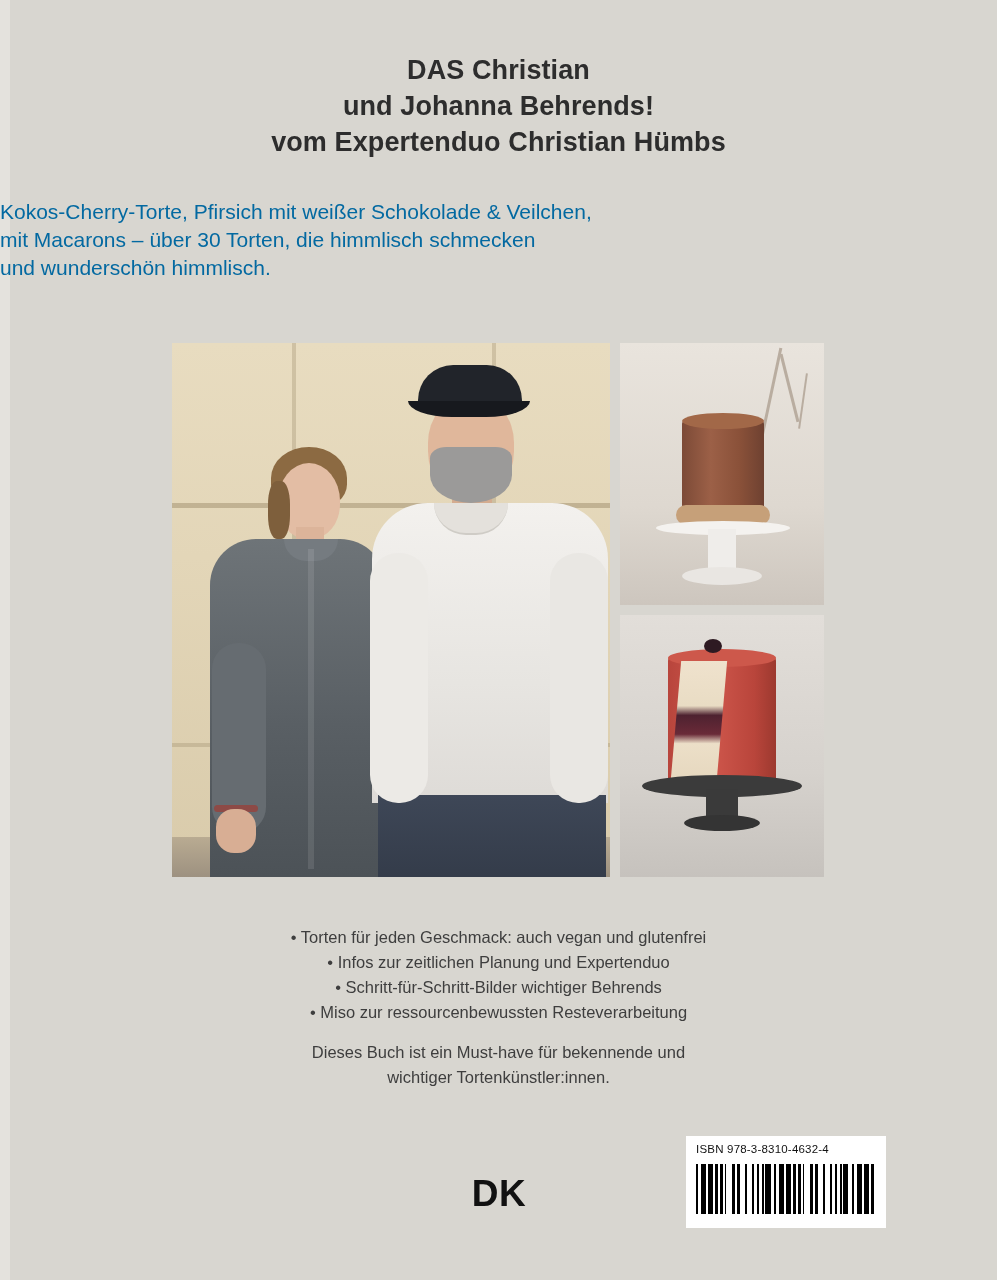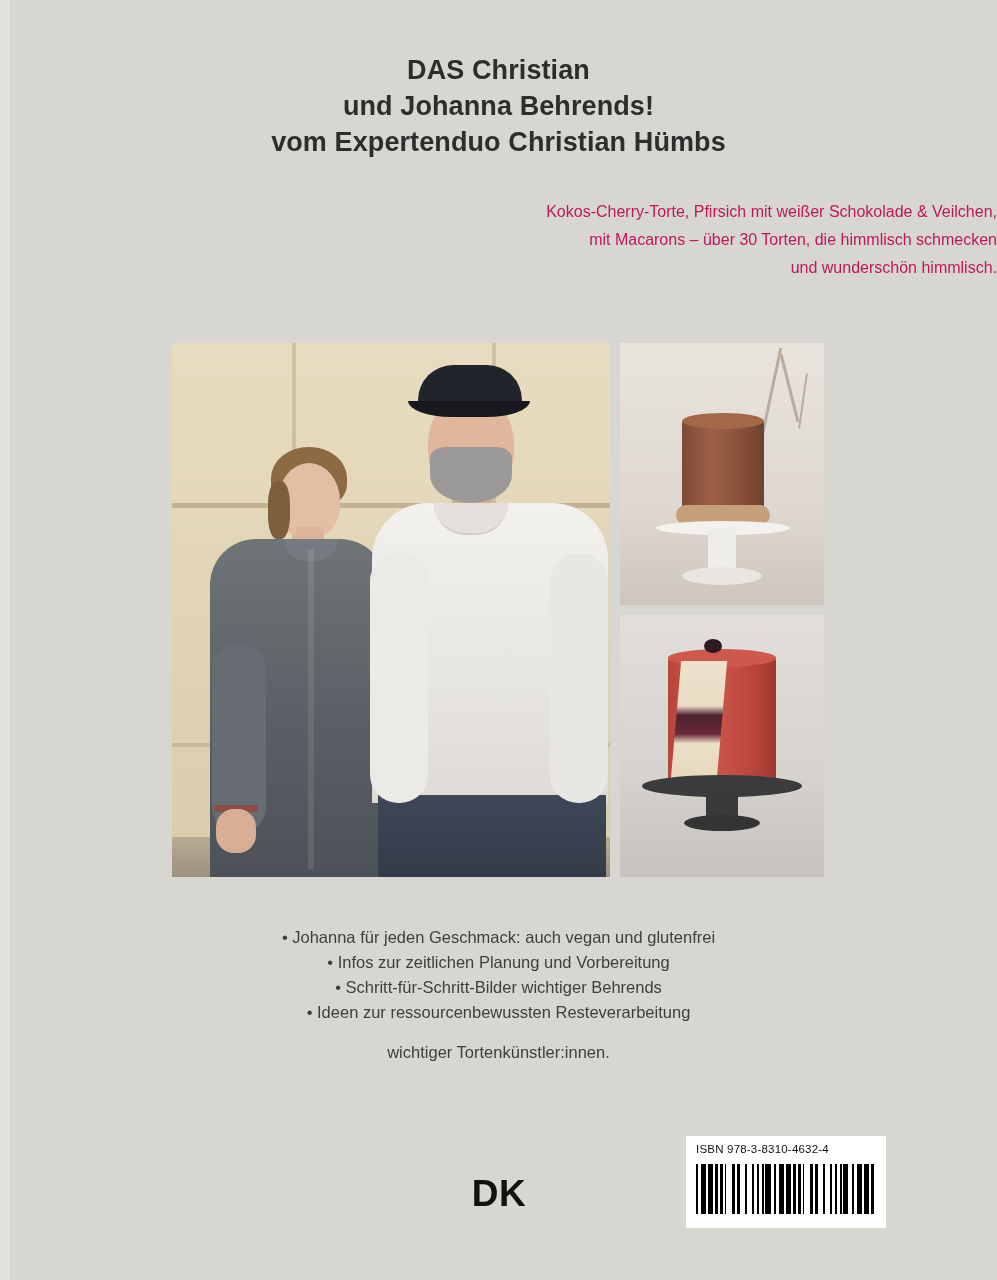--- a/index.html
+++ b/index.html
@@ -42,9 +42,9 @@
     position: absolute;
     left: 0; right: 0;
     top: 198px;
-    text-align: right;
-    color: #be185d;
-    font-size: 16px;
+    text-align: left;
+    color: #0369a1;
+    font-size: 21px;
     line-height: 28px;
   }
   .subhead .l { display: block; }

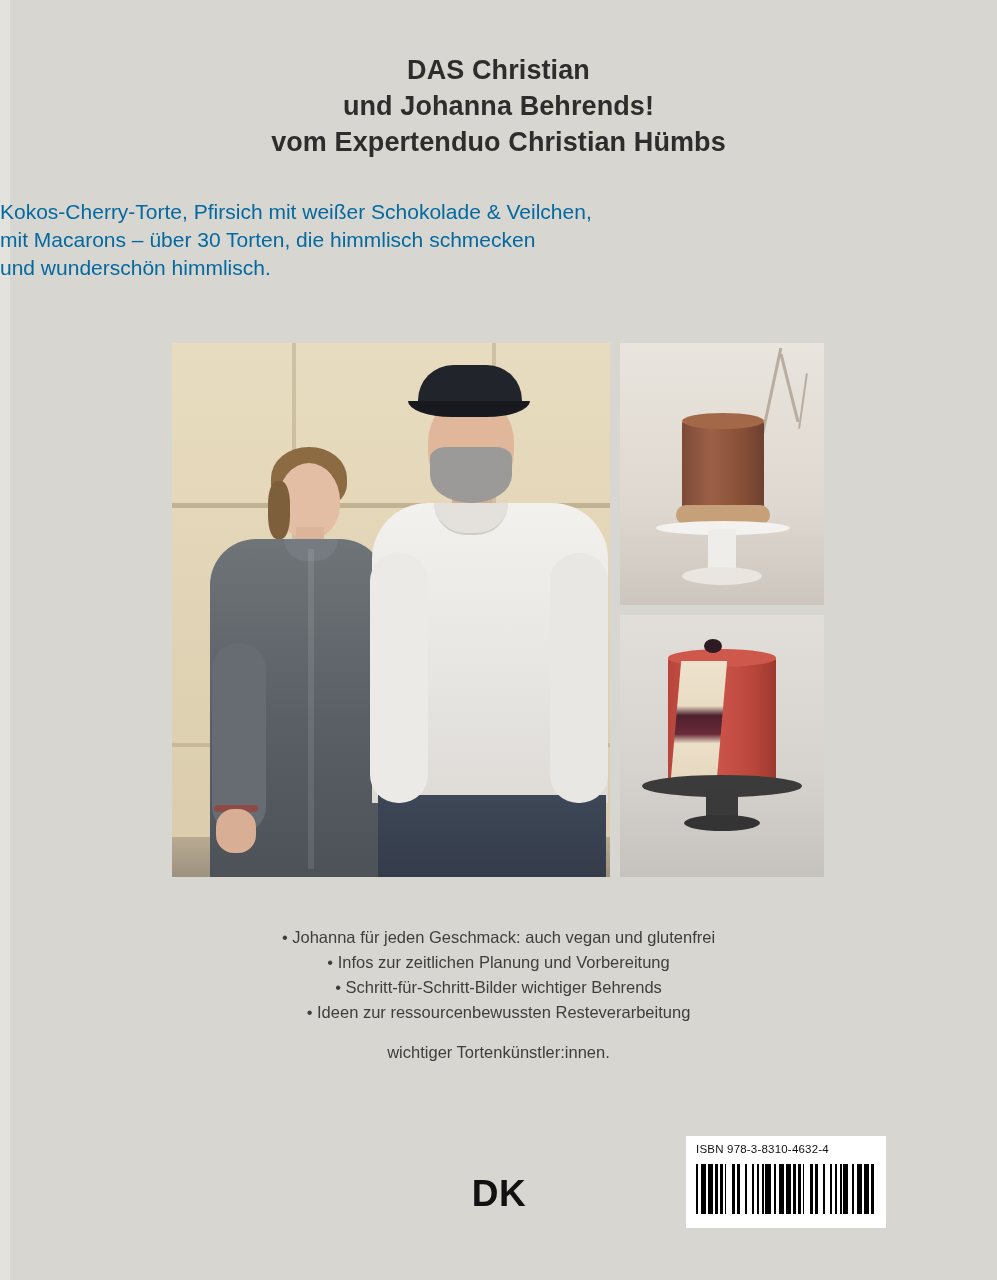--- a/index.html
+++ b/index.html
@@ -497,7 +497,7 @@
   </div>
 
   <div class="bullets">
-    <span class="l">• Johanna für jeden Geschmack: auch vegan und glutenfrei</span>
+    <span class="l">• Torten für jeden Geschmack: auch vegan und glutenfrei</span>
     <span class="l">• Infos zur zeitlichen Planung und Vorbereitung</span>
     <span class="l">• Schritt-für-Schritt-Bilder wichtiger Behrends</span>
     <span class="l">• Ideen zur ressourcenbewussten Resteverarbeitung</span>

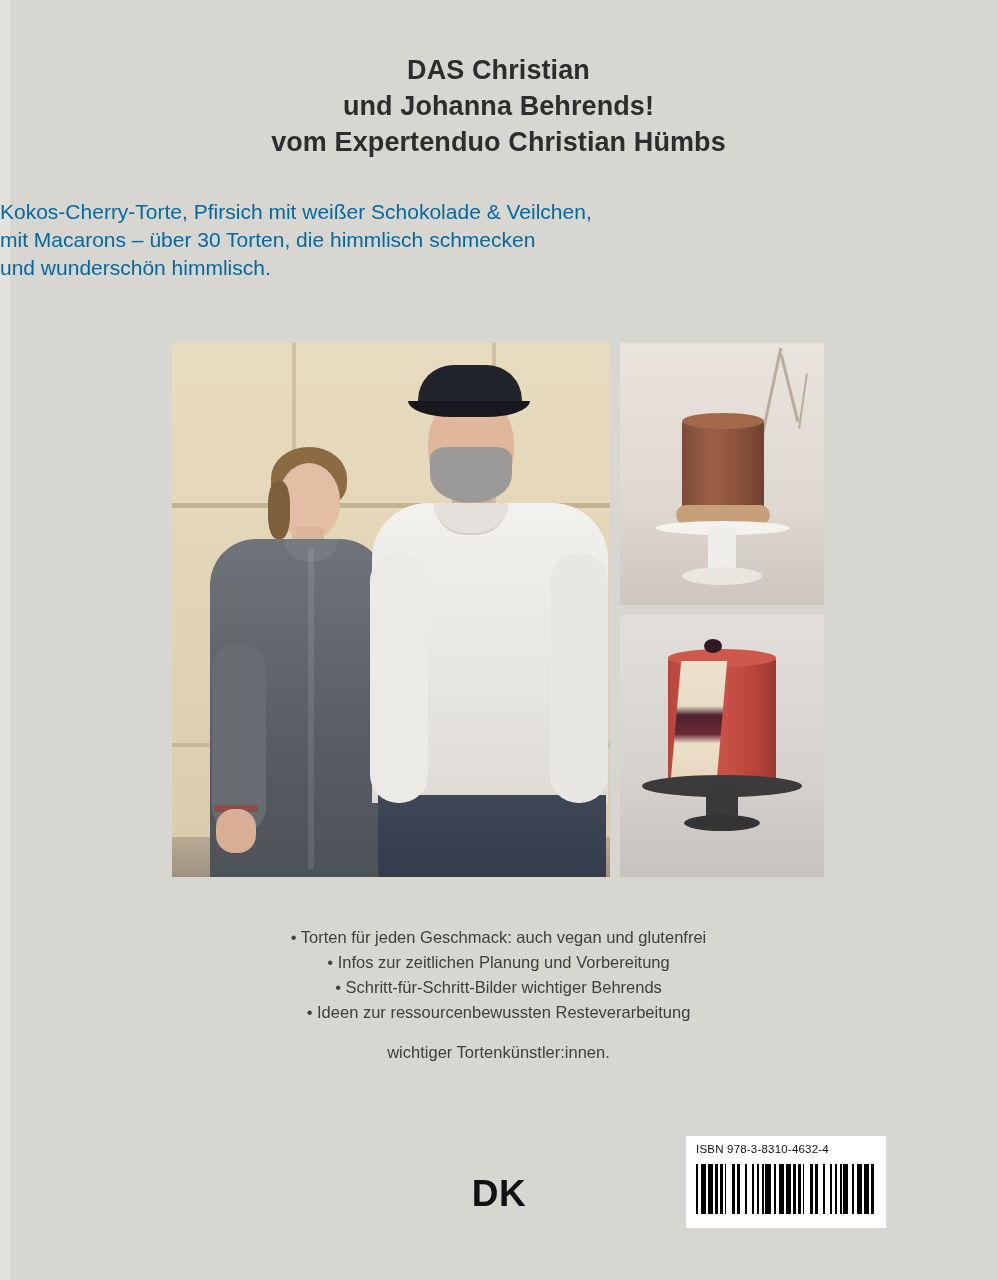--- a/index.html
+++ b/index.html
@@ -498,7 +498,7 @@
 
   <div class="bullets">
     <span class="l">• Torten für jeden Geschmack: auch vegan und glutenfrei</span>
-    <span class="l">• Infos zur zeitlichen Planung und Vorbereitung</span>
+    <span class="l">• Infos zur zeitlichen Planung und Expertenduo</span>
     <span class="l">• Schritt-für-Schritt-Bilder wichtiger Behrends</span>
     <span class="l">• Ideen zur ressourcenbewussten Resteverarbeitung</span>
   </div>

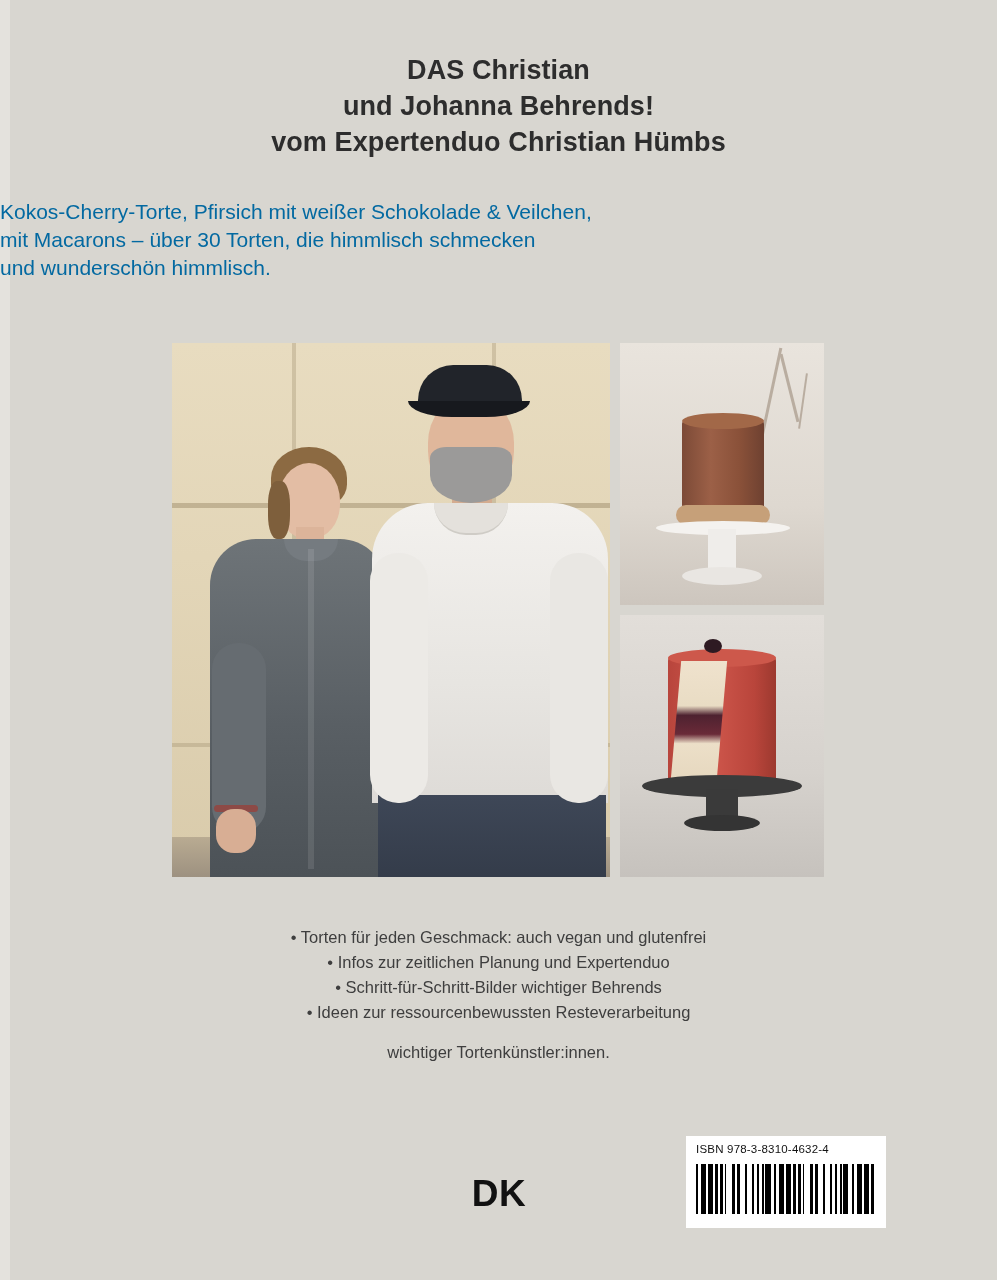--- a/index.html
+++ b/index.html
@@ -500,7 +500,7 @@
     <span class="l">• Torten für jeden Geschmack: auch vegan und glutenfrei</span>
     <span class="l">• Infos zur zeitlichen Planung und Expertenduo</span>
     <span class="l">• Schritt-für-Schritt-Bilder wichtiger Behrends</span>
-    <span class="l">• Ideen zur ressourcenbewussten Resteverarbeitung</span>
+    <span class="l">• Miso zur ressourcenbewussten Resteverarbeitung</span>
   </div>
 
   <div class="closing">

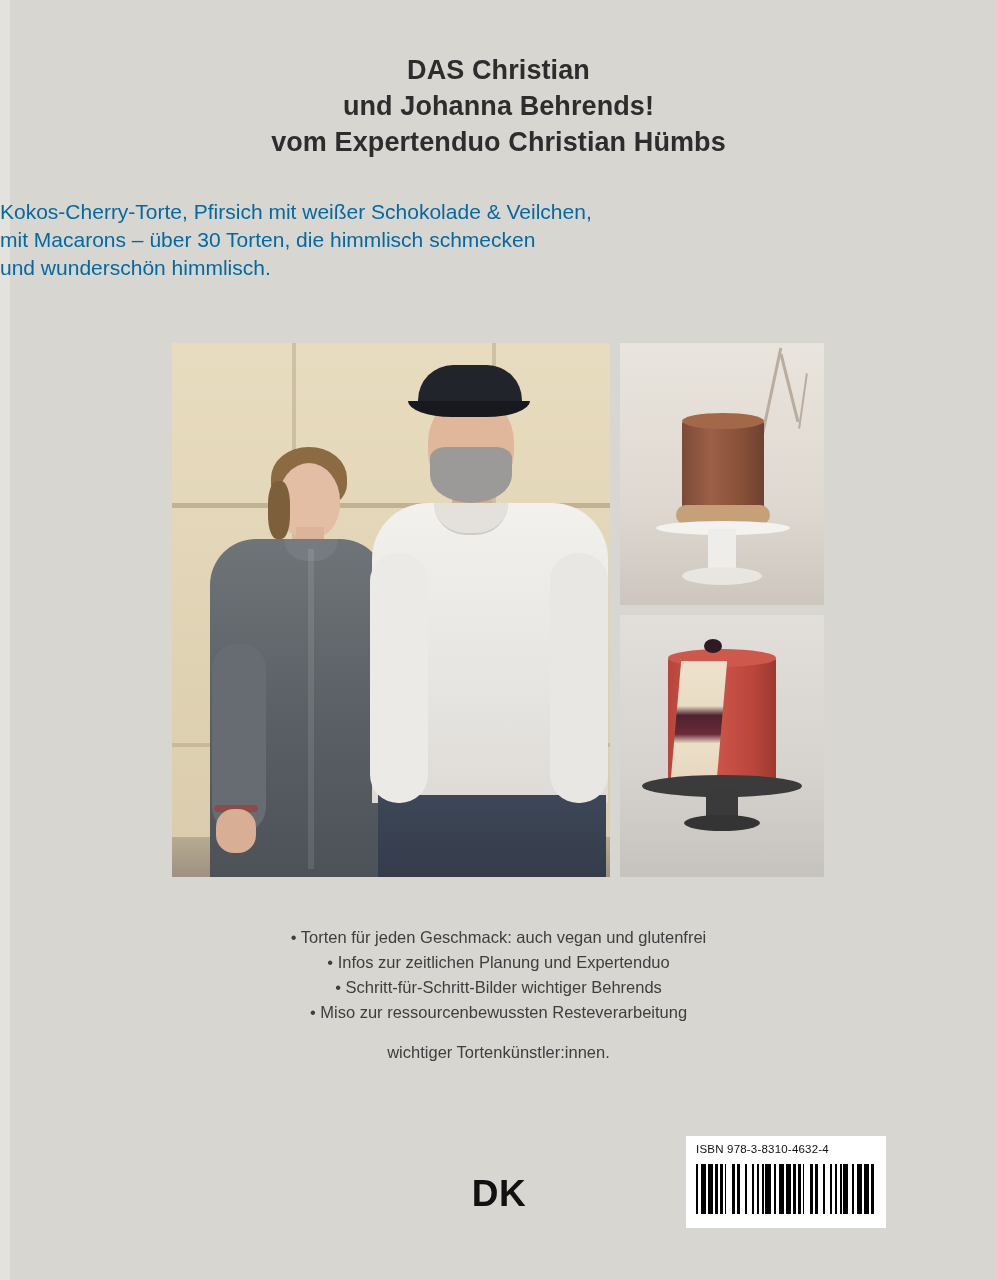--- a/index.html
+++ b/index.html
@@ -504,6 +504,7 @@
   </div>
 
   <div class="closing">
+    <span class="l">Dieses Buch ist ein Must-have für bekennende und</span>
     <span class="l">wichtiger Tortenkünstler:innen.</span>
   </div>
 

